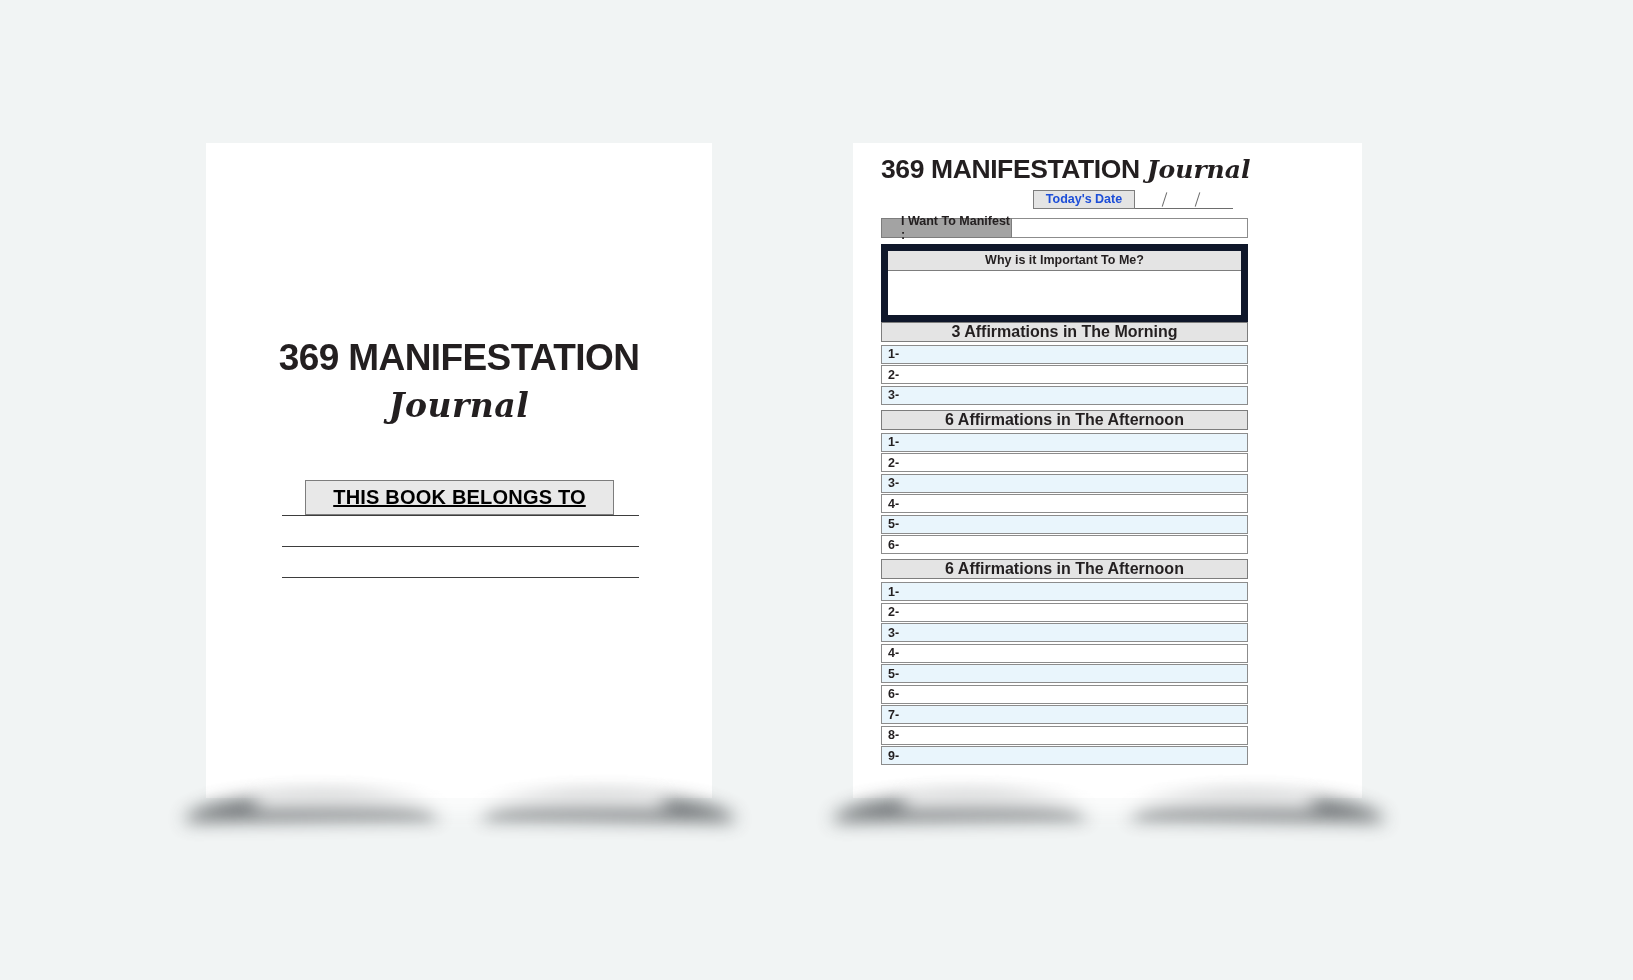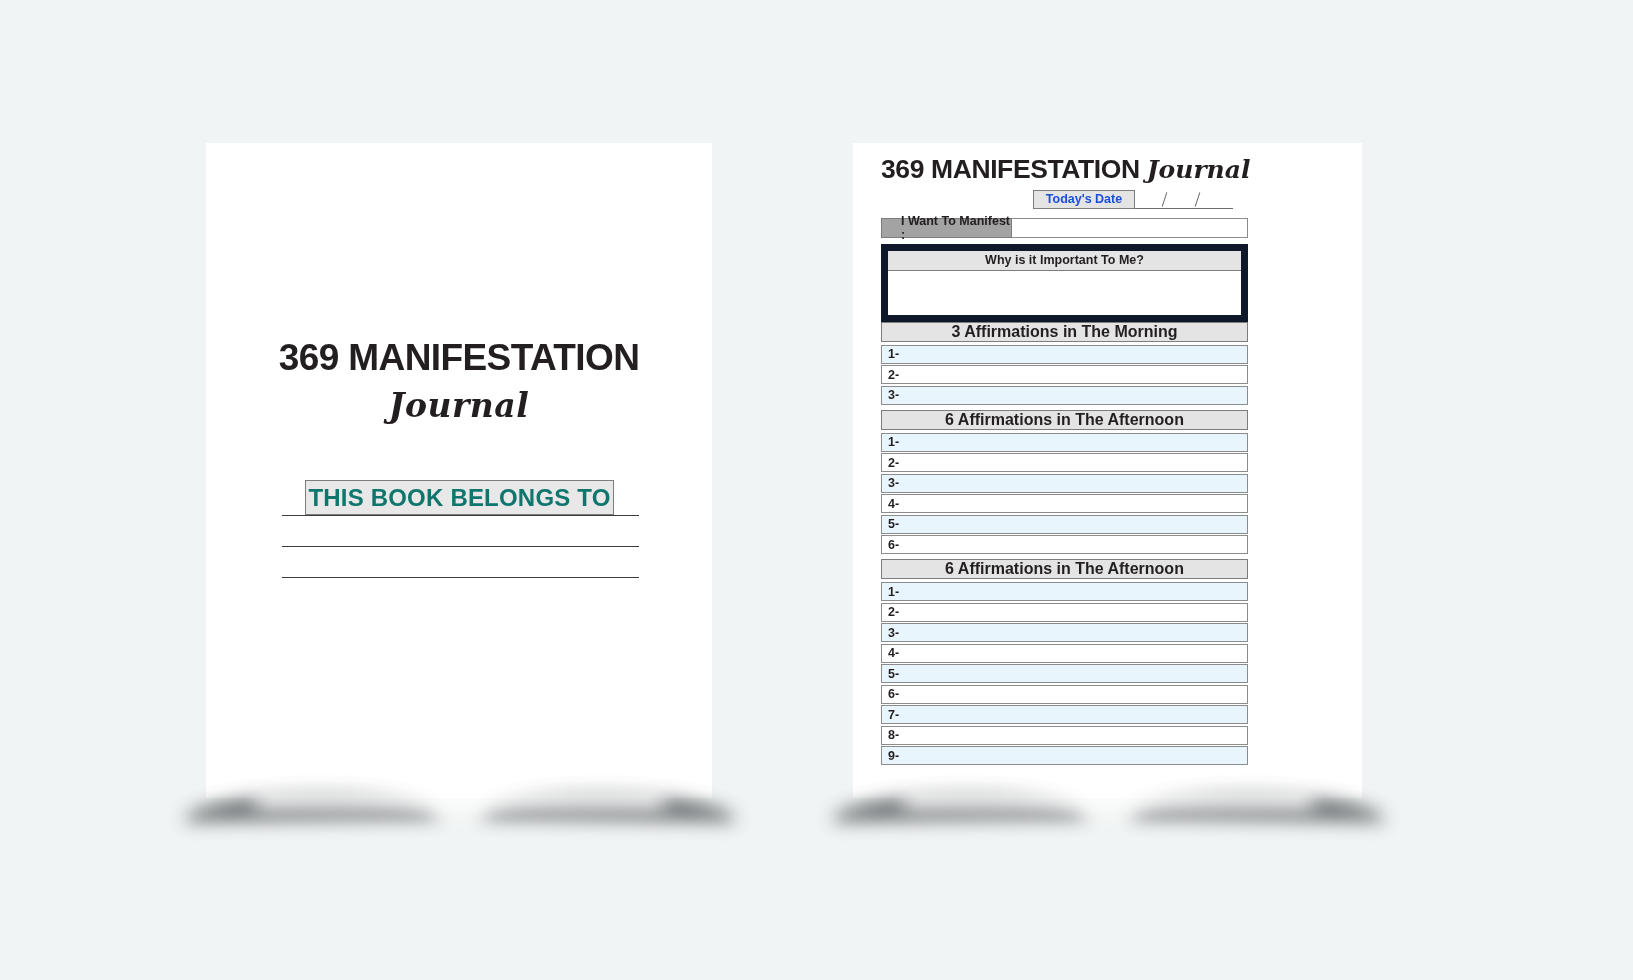--- a/index.html
+++ b/index.html
@@ -96,11 +96,12 @@
     display: flex;
     align-items: center;
     justify-content: center;
-    font-size: 24px;
-    font-weight: 700;
-    color: #0f766e;
+    font-size: 20px;
+    font-weight: 700;
+    color: #000000;
     letter-spacing: .2px;
     z-index: 2;
+    text-decoration: underline;
   }
   .belongs-line {
     position: absolute;

